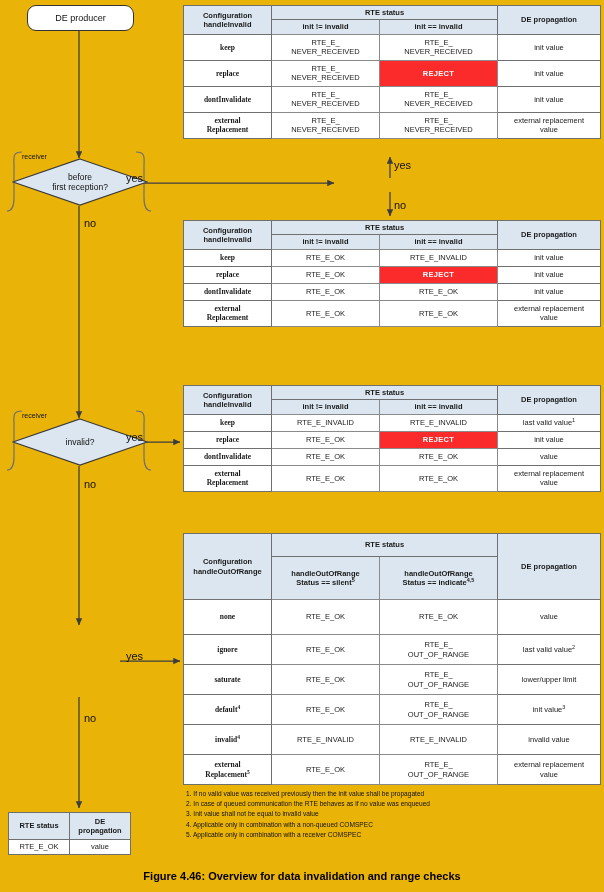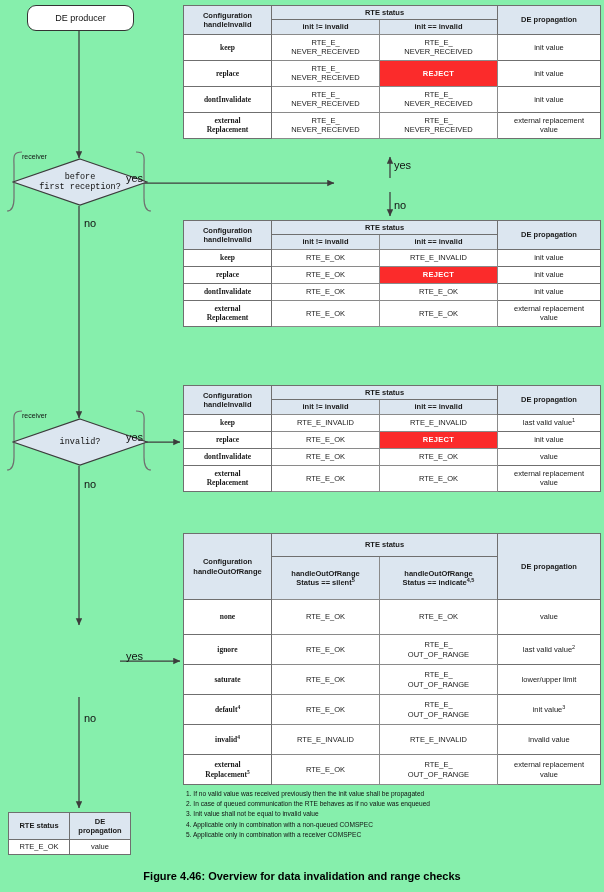--- a/index.html
+++ b/index.html
@@ -13,7 +13,7 @@
     width:604px;
     height:892px;
     overflow:hidden;
-    background:#86efac;
+    background:#eab308;
   }
 
   

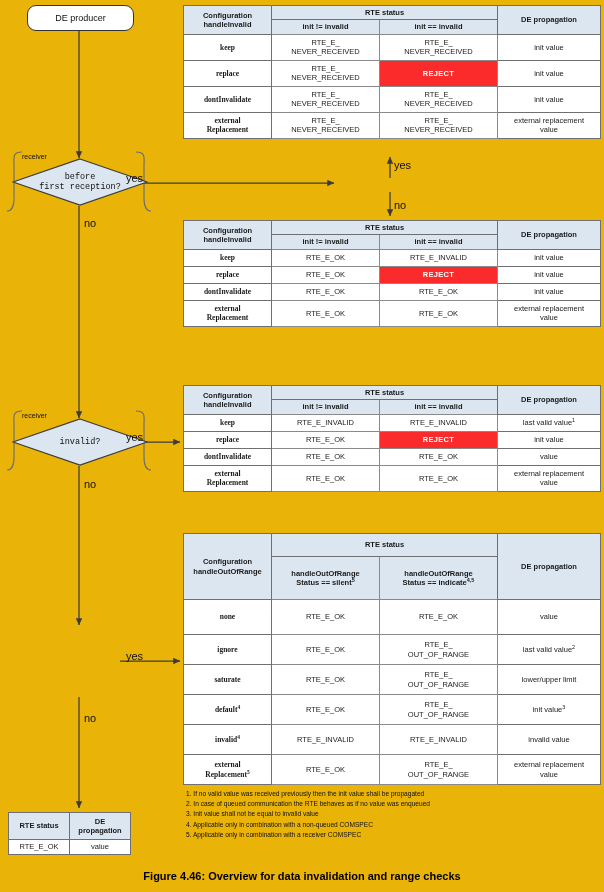--- a/index.html
+++ b/index.html
@@ -73,7 +73,6 @@
     font-size:8.5px;
     line-height:1.2;
     color:#111;
-    font-family:Liberation Mono, monospace;
   }
   .diamond > .dlabel{position:relative;z-index:2;}
   .diamond svg{position:absolute;left:0;top:0;}

